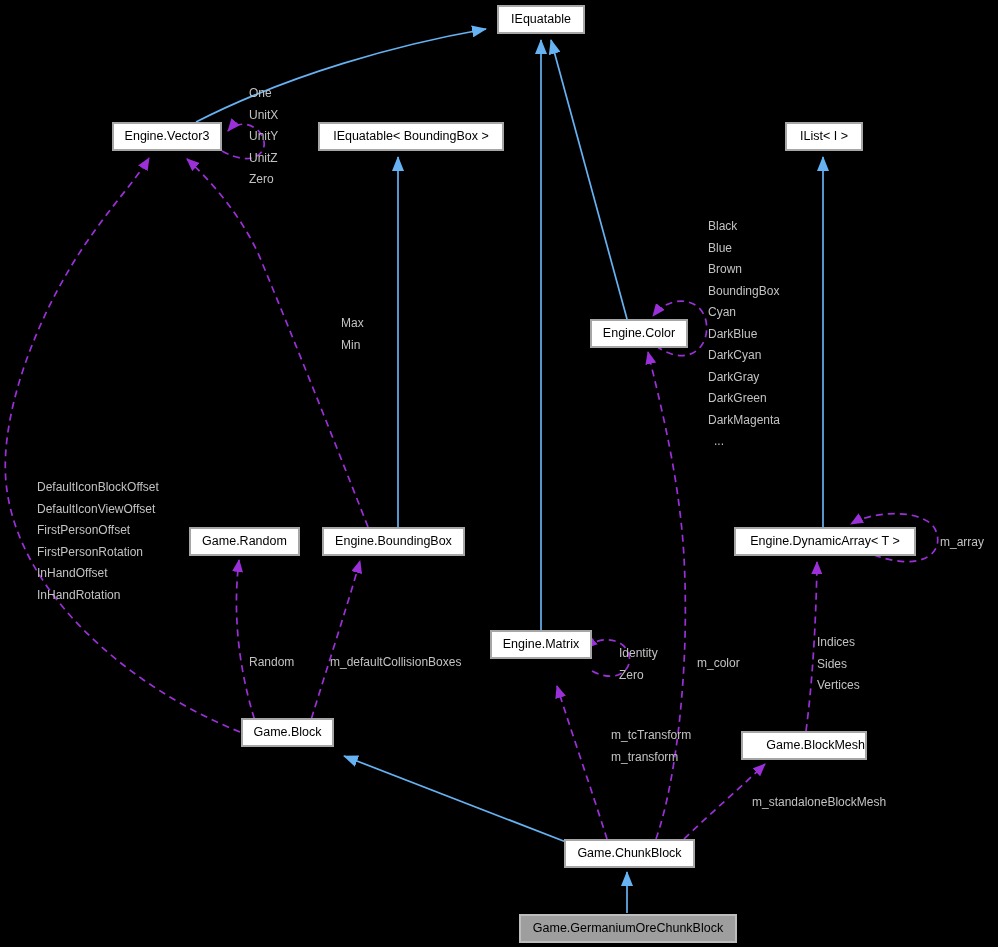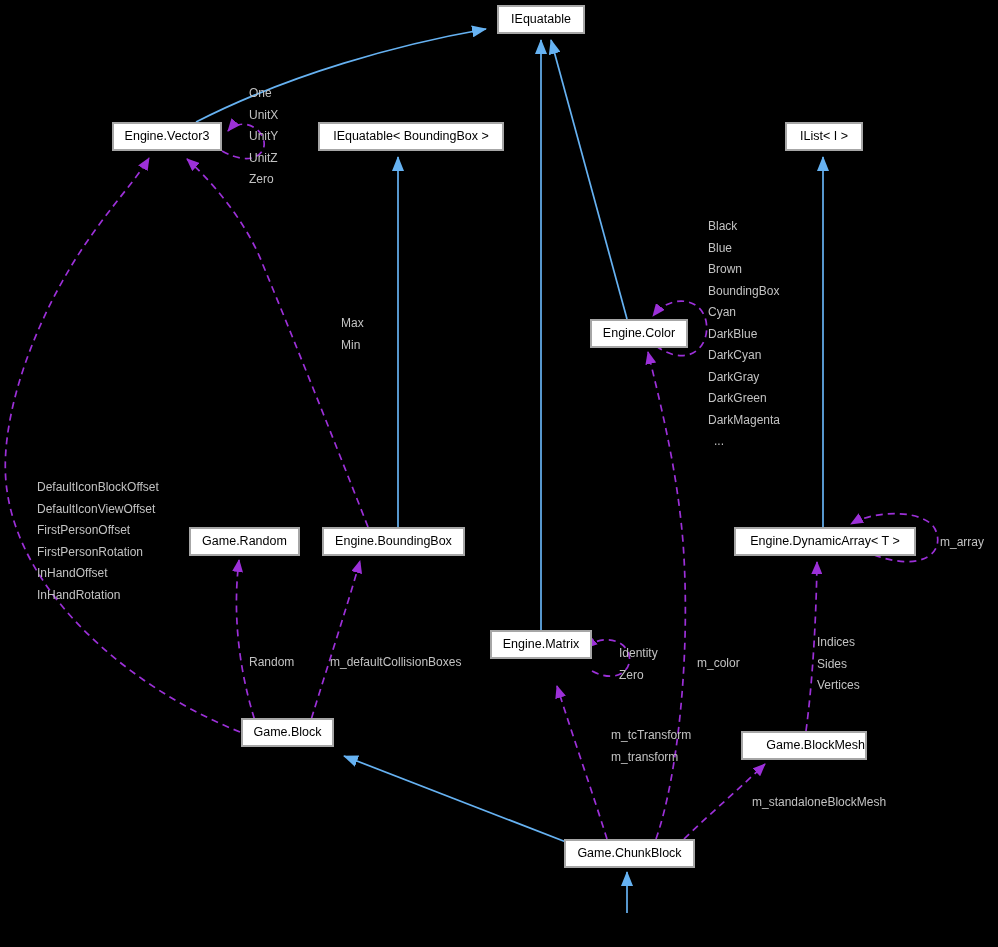--- a/index.html
+++ b/index.html
@@ -81,6 +81,7 @@
   <div class="node" style="left:241px;top:718px;width:89px;">Game.Block</div>
   <div class="node" style="left:741px;top:731px;width:122px;text-align:right;">Game.BlockMesh</div>
   <div class="node" style="left:564px;top:839px;width:127px;">Game.ChunkBlock</div>
+  <div class="node highlight" style="left:519px;top:914px;width:214px;">Game.GermaniumOreChunkBlock</div>
 
   <div class="lblgroup" style="left:249px;top:83px;">
     <div>One</div>

